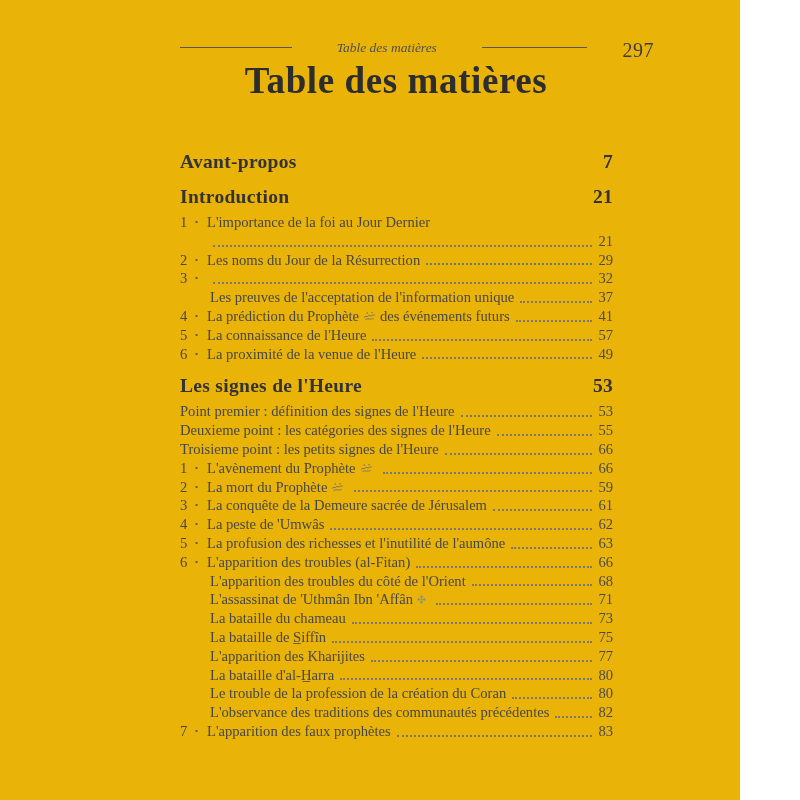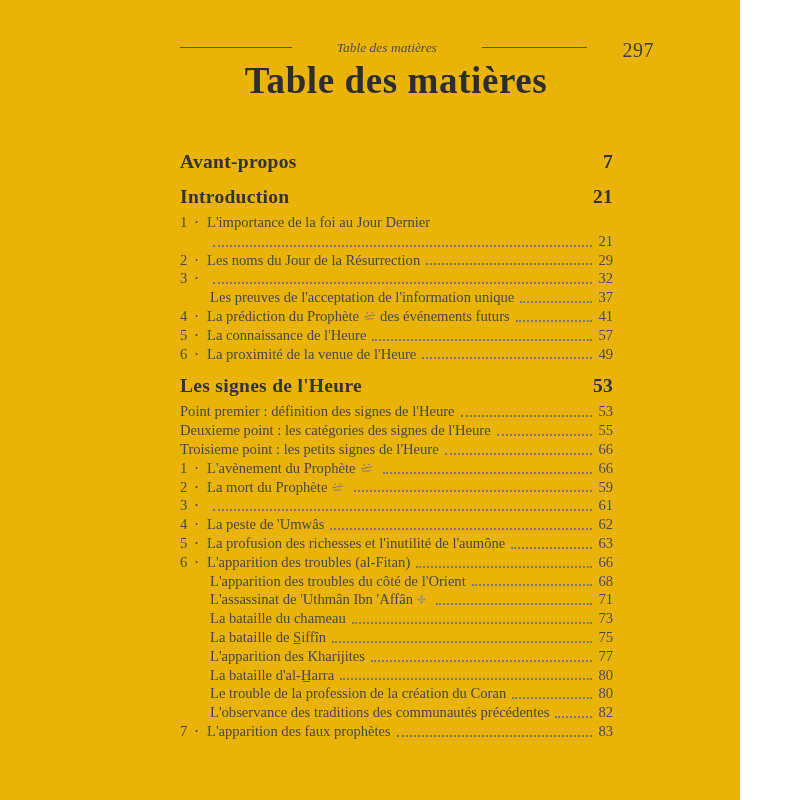--- a/index.html
+++ b/index.html
@@ -164,6 +164,7 @@
       <div class="row entry">
         <span class="num">3</span>
         <span class="bullet">•</span>
+        <span class="txt">La conquête de la Demeure sacrée de Jérusalem</span>
         <span class="leader"></span>
         <span class="pg">61</span>
       </div>

